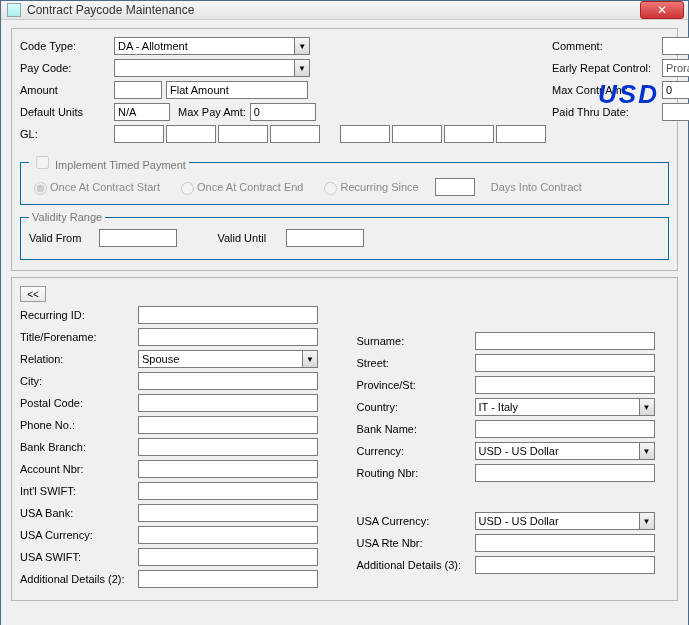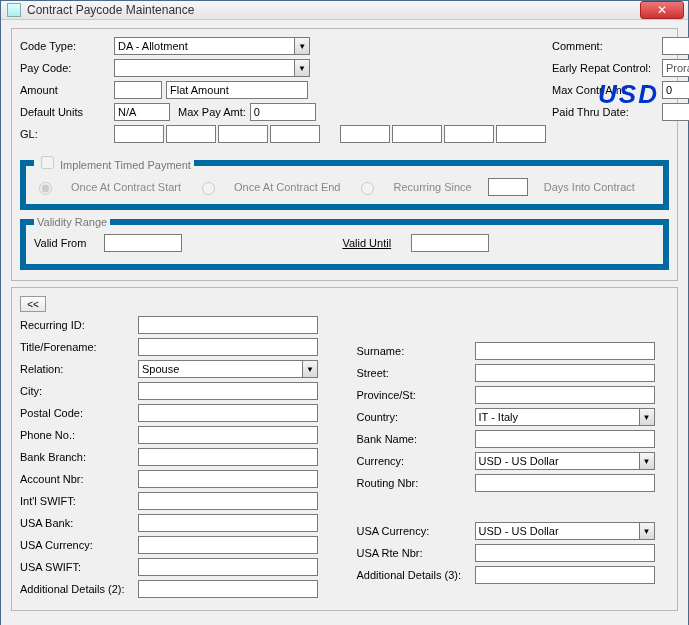--- a/index.html
+++ b/index.html
@@ -81,7 +81,7 @@
     letter-spacing: 2px;
   }
   fieldset {
-    border: 6px solid #0369a1;
+    border: 1px solid #0369a1;
     padding: 6px 8px 8px 8px;
     margin: 0;
   }

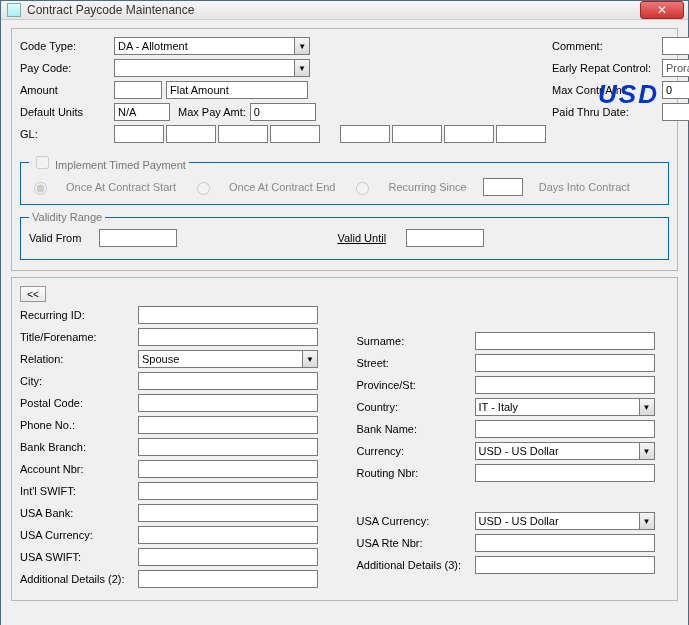--- a/index.html
+++ b/index.html
@@ -88,7 +88,7 @@
   legend { color: #777; padding: 0 3px; font-size: 11px; }
   .disabled { color: #888; }
   .radio-row { display:flex; align-items:center; gap: 16px; }
-  .radio-row label { display:flex; align-items:center; gap:16px; }
+  .radio-row label { display:flex; align-items:center; gap:0; }
   .btnbar {
     display:flex; justify-content:flex-end; gap:8px;
     padding: 6px 10px 6px 0;

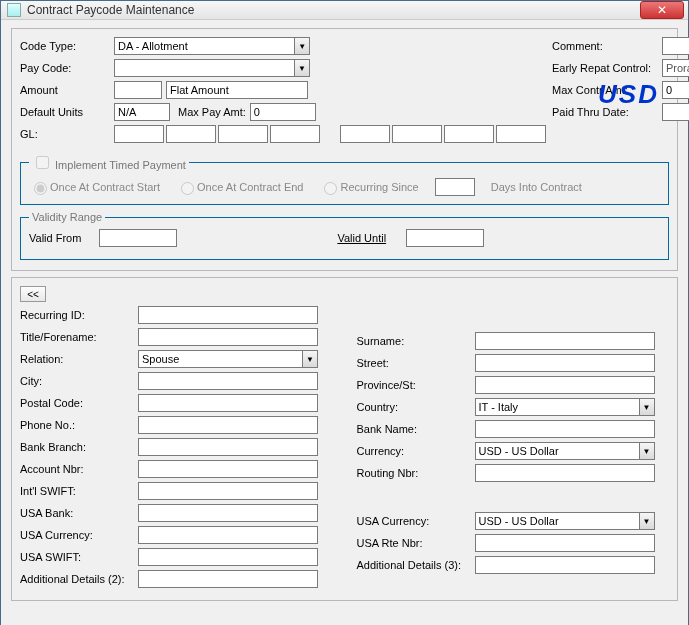--- a/index.html
+++ b/index.html
@@ -235,7 +235,7 @@
             <span>Valid From</span>
             <input type="text" class="ro" style="width: 78px;">
           </div>
-          <div style="display:flex;align-items:center;gap:20px; margin-left:120px;text-decoration:underline;">
+          <div style="display:flex;align-items:center;gap:20px; ">
             <span>Valid Until</span>
             <input type="text" class="ro" style="width: 78px;">
           </div>

